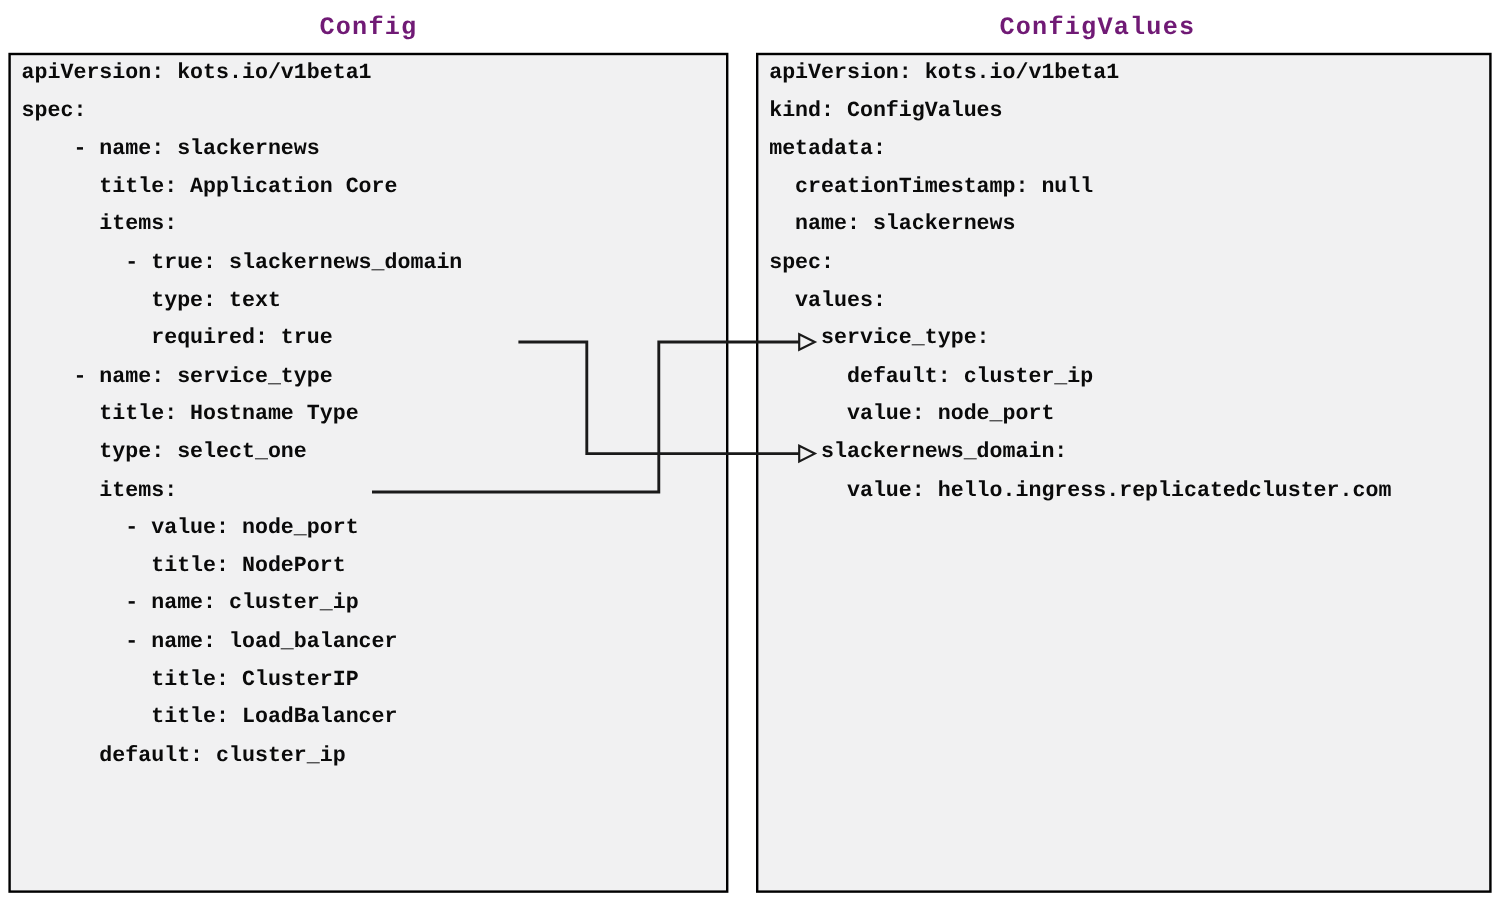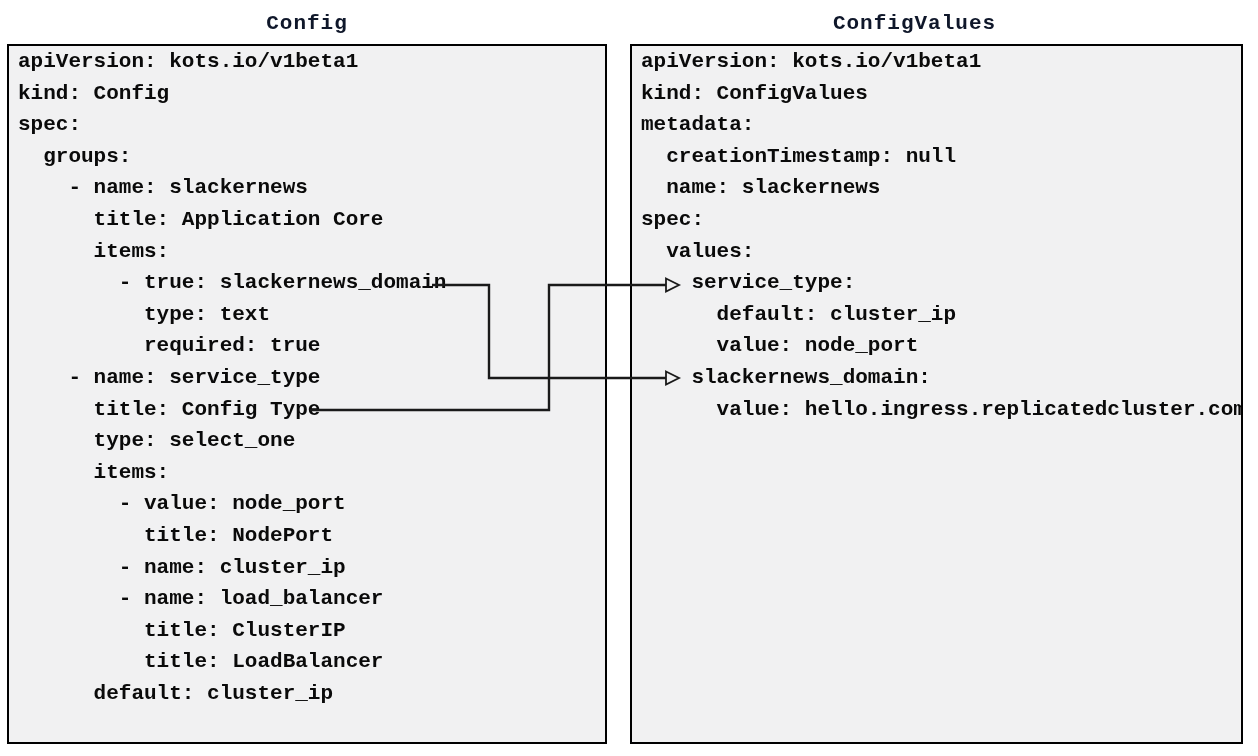--- a/index.html
+++ b/index.html
@@ -25,7 +25,7 @@
     font-weight: 700;
     font-size: 21px;
     letter-spacing: 1px;
-    color: #0f172a;
+    color: #701a75;
     white-space: pre;
   }
   #config-title { left: 7px; width: 600px; }

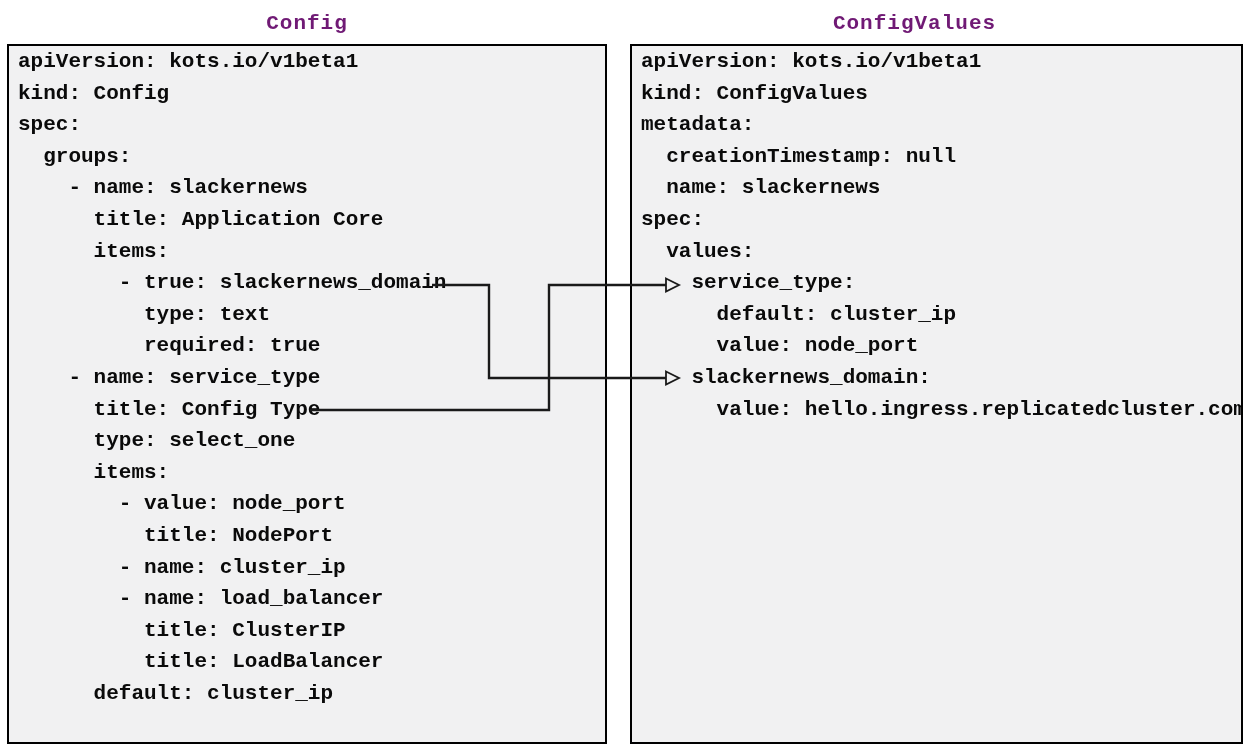--- a/index.html
+++ b/index.html
@@ -47,7 +47,7 @@
   .code-line {
     white-space: pre;
     font-weight: 700;
-    font-size: 21px;
+    font-size: 18px;
     line-height: 31.6px;
     height: 31.6px;
     color: #0a0a0a;

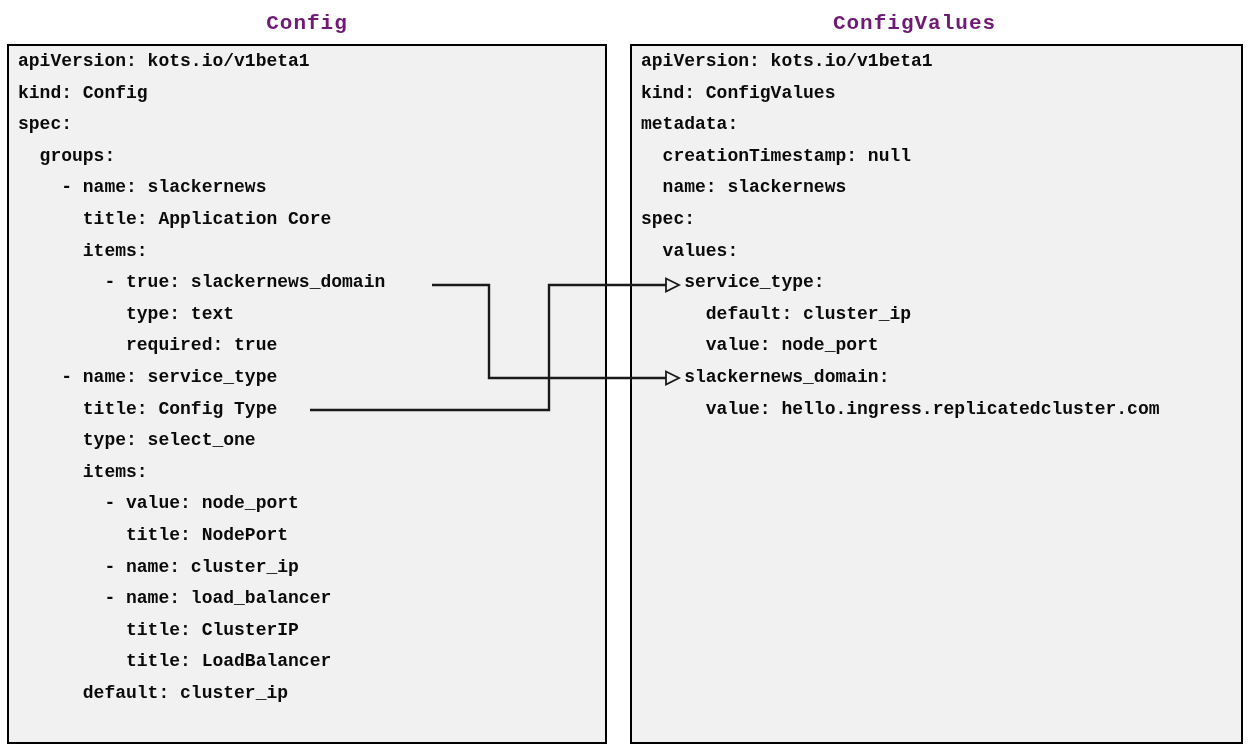--- a/index.html
+++ b/index.html
@@ -74,7 +74,6 @@
   <div class="code-box" id="config-box">
     <div class="code-lines">
       <div class="code-line">apiVersion: kots.io/v1beta1</div>
-      <div class="code-line">kind: Config</div>
       <div class="code-line">spec:</div>
       <div class="code-line">  groups:</div>
       <div class="code-line">    - name: slackernews</div>

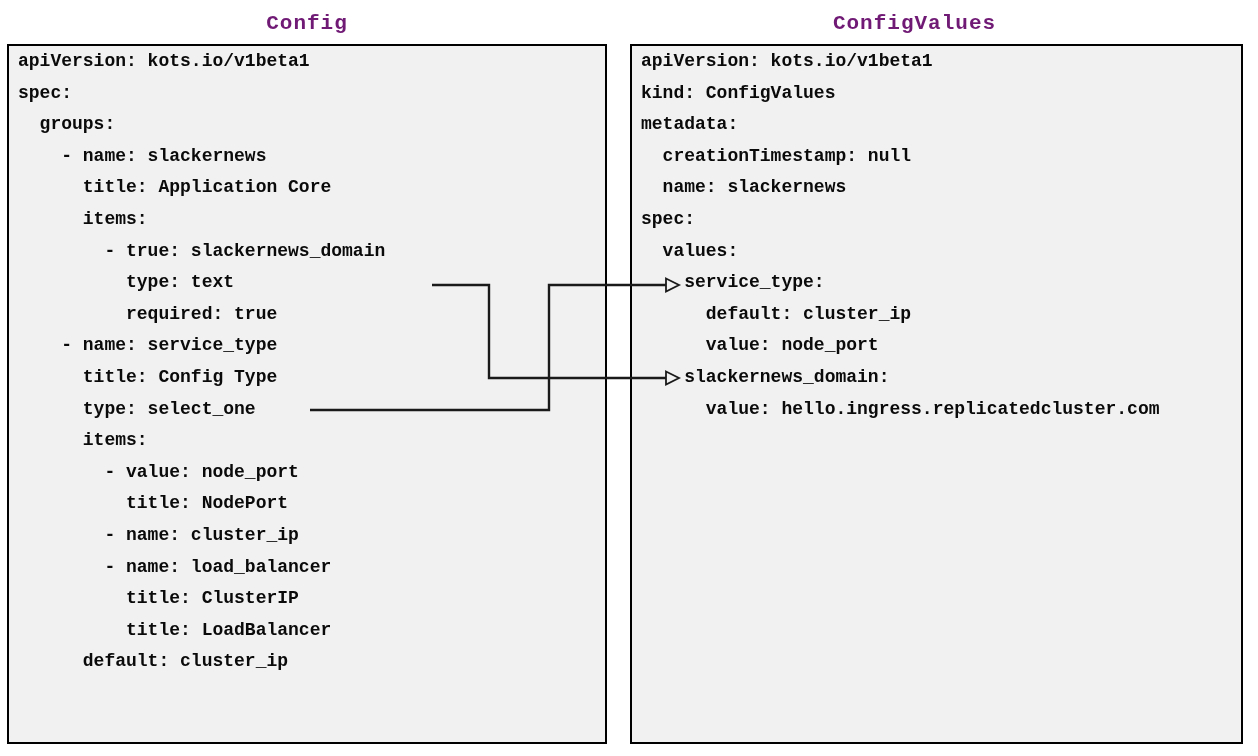--- a/index.html
+++ b/index.html
@@ -75,7 +75,6 @@
     <div class="code-lines">
       <div class="code-line">apiVersion: kots.io/v1beta1</div>
       <div class="code-line">spec:</div>
-      <div class="code-line">  groups:</div>
       <div class="code-line">    - name: slackernews</div>
       <div class="code-line">      title: Application Core</div>
       <div class="code-line">      items:</div>

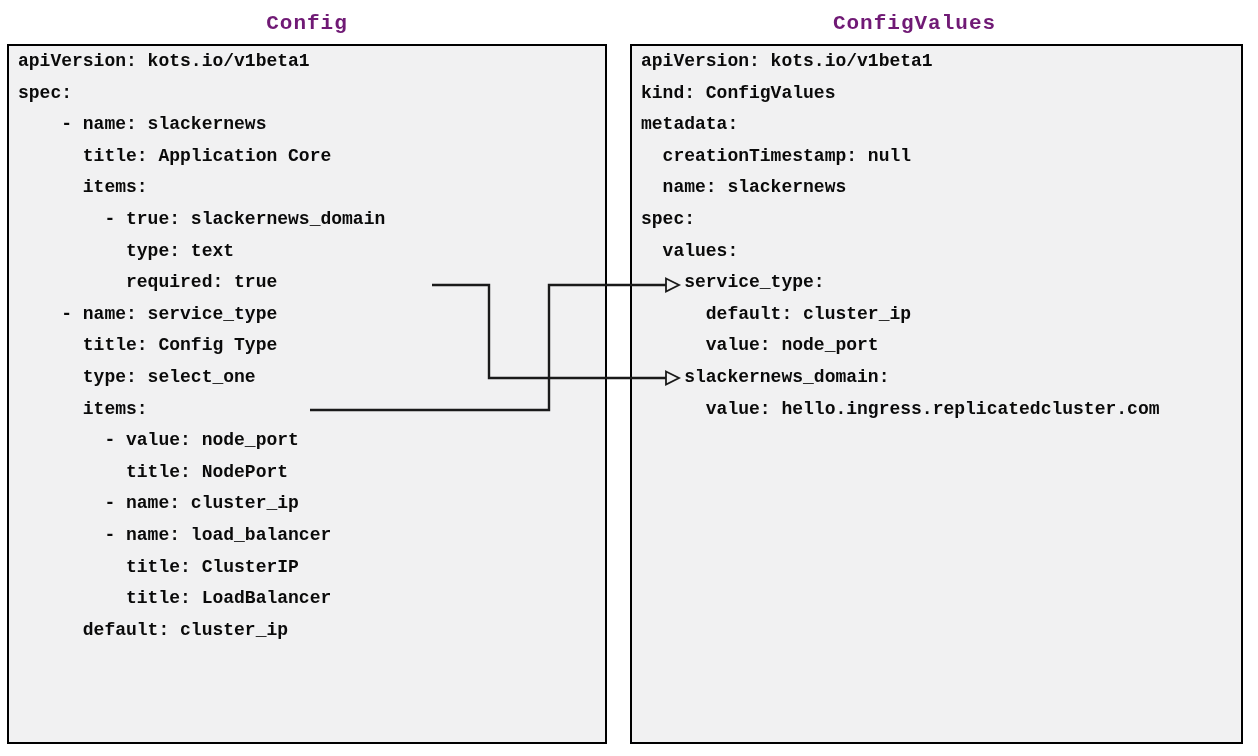--- a/index.html
+++ b/index.html
@@ -82,7 +82,7 @@
       <div class="code-line">          type: text</div>
       <div class="code-line">          required: true</div>
       <div class="code-line">    - name: service_type</div>
-      <div class="code-line">      title: Config Type</div>
+      <div class="code-line">      title: Hostname Type</div>
       <div class="code-line">      type: select_one</div>
       <div class="code-line">      items:</div>
       <div class="code-line">        - value: node_port</div>

